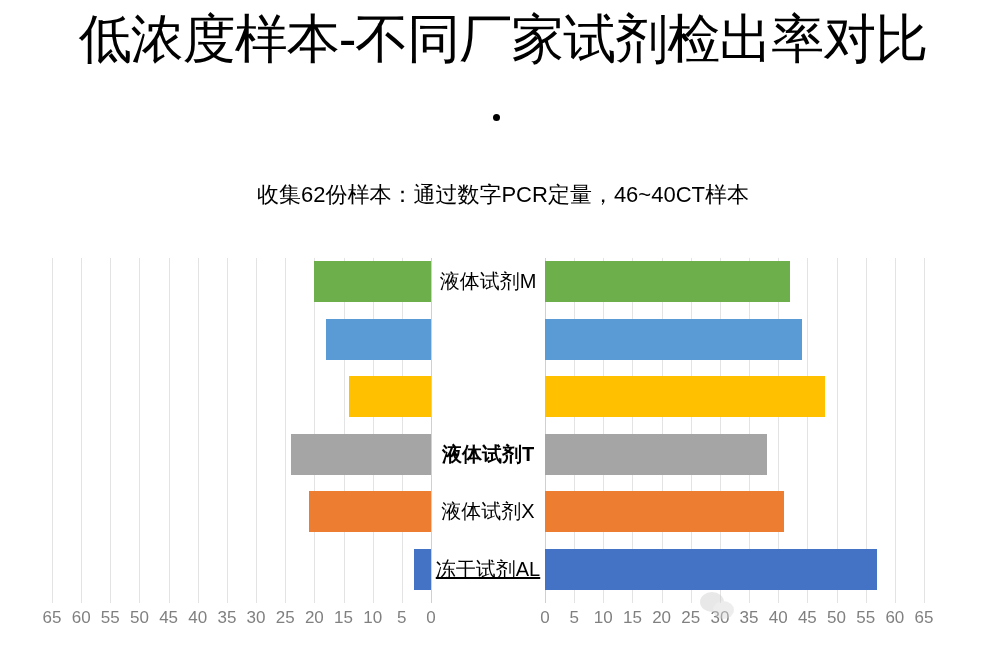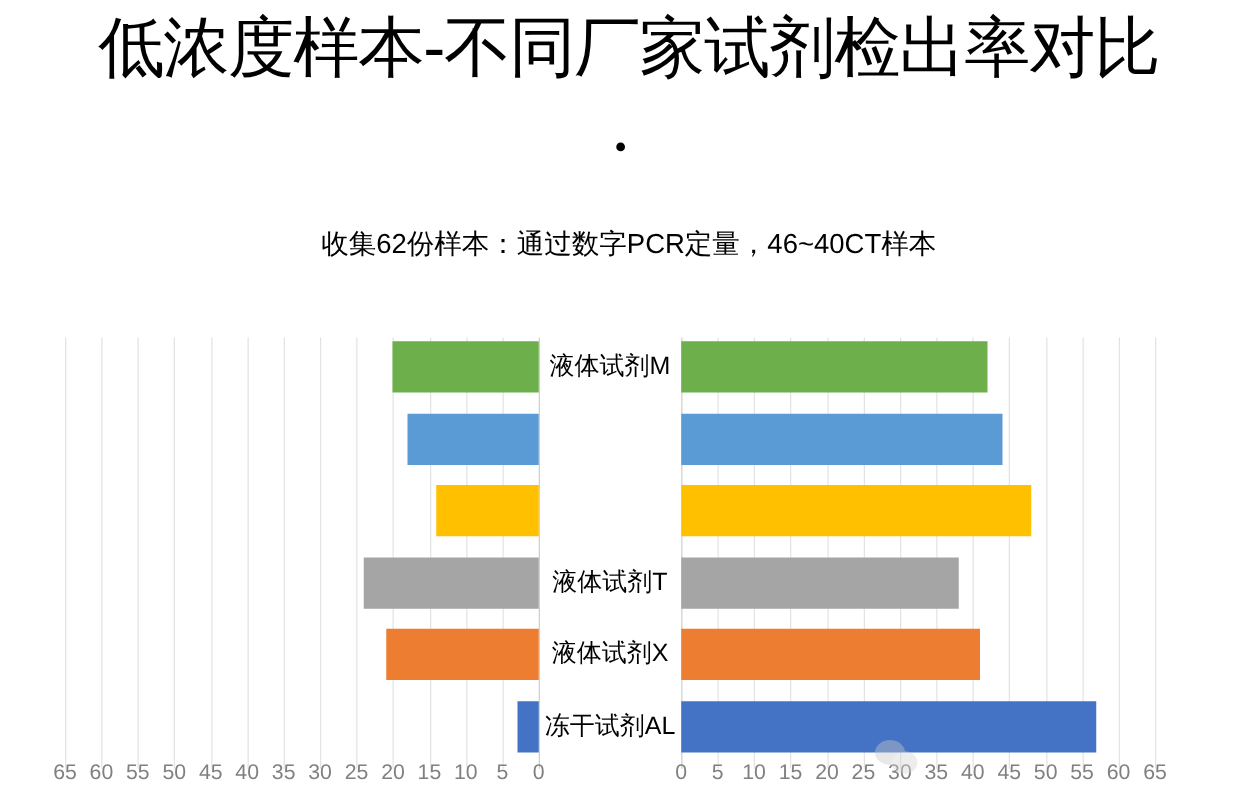--- a/index.html
+++ b/index.html
@@ -68,7 +68,7 @@
   }
   .plot {
     position: absolute;
-    left: 0; top: 12px;
+    left: 0; top: 0;
     width: 870px;
     height: 355px;
   }

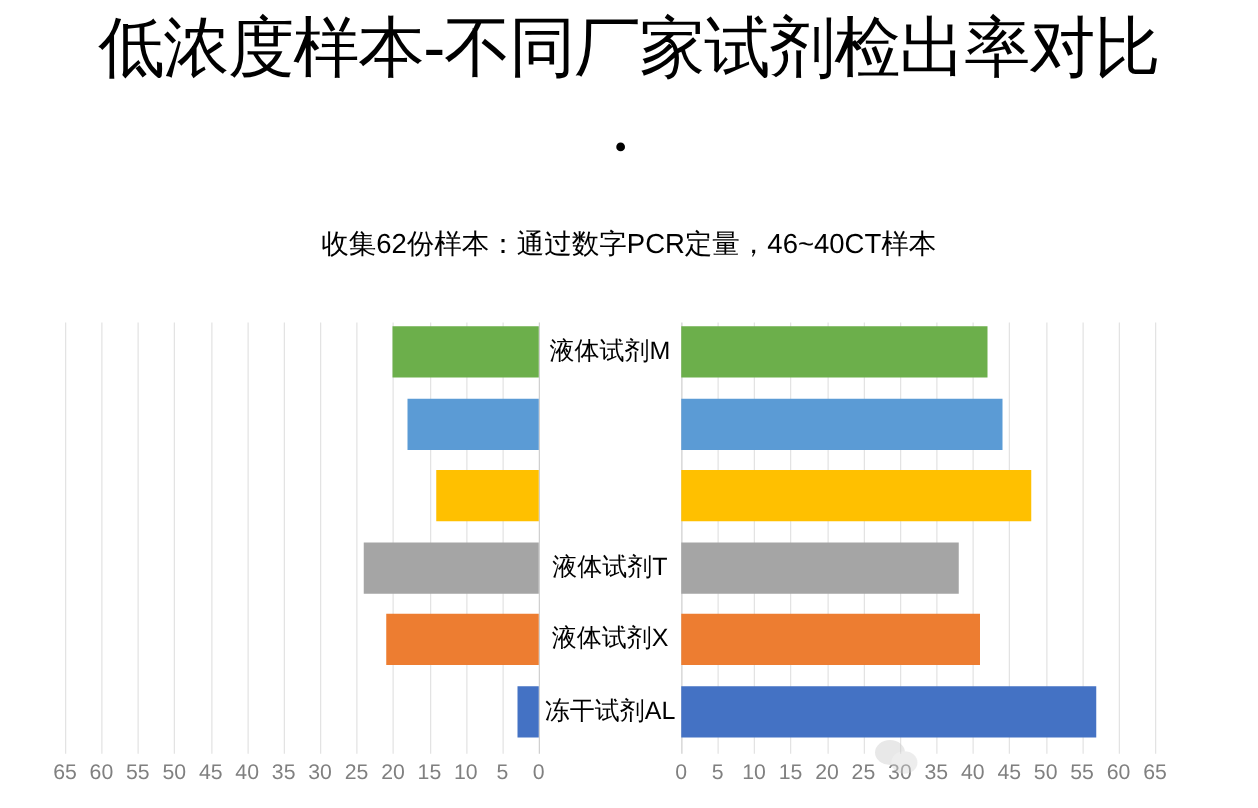--- a/index.html
+++ b/index.html
@@ -254,7 +254,7 @@
         </div>
       <div class="cat-labels" id="cat-labels">
           <div class="cat-label" style="top: 3px;">液体试剂M</div>
-          <div class="cat-label" style="top: 175.5px;">液体试剂T</div>
+          <div class="cat-label" style="top: 175.5px; font-weight: bold;">液体试剂T</div>
           <div class="cat-label" style="top: 233px;">液体试剂X</div>
           <div class="cat-label" style="top: 290.5px;">冻干试剂AL</div>
         </div>

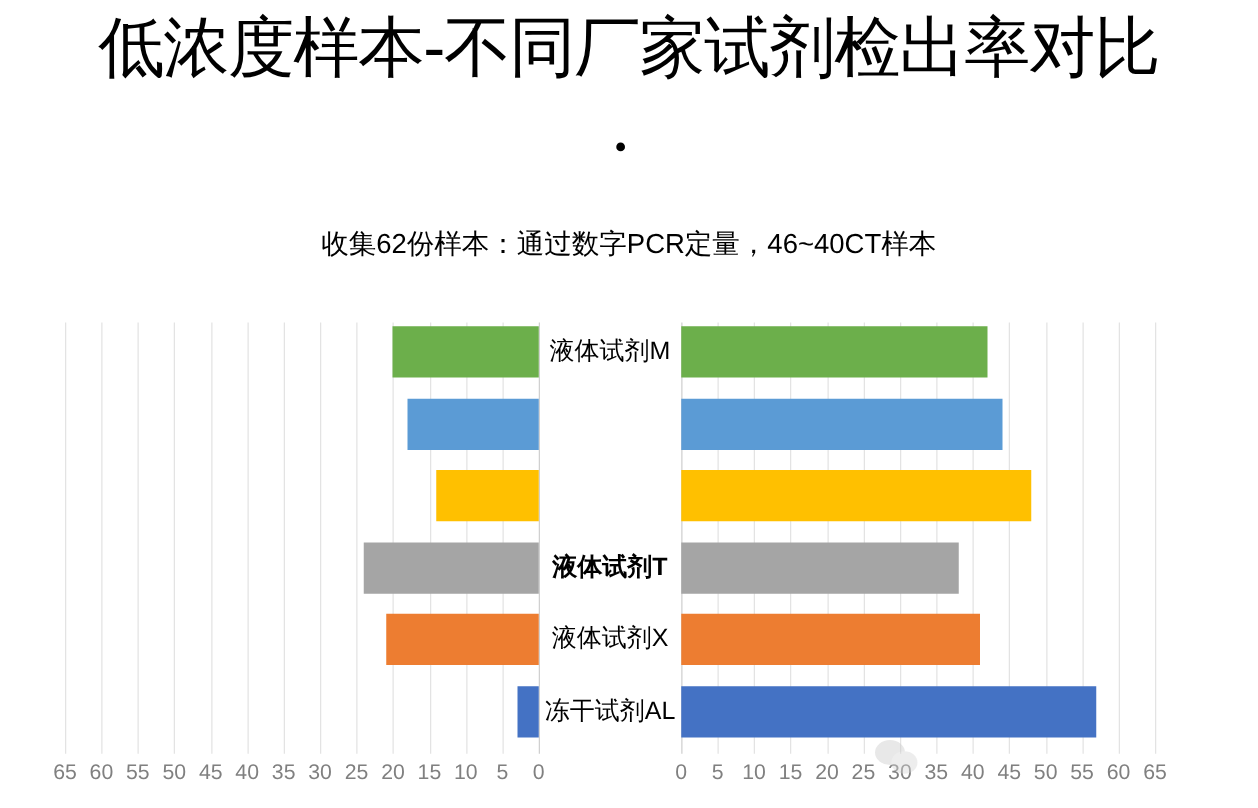--- a/index.html
+++ b/index.html
@@ -256,7 +256,7 @@
           <div class="cat-label" style="top: 3px;">液体试剂M</div>
           <div class="cat-label" style="top: 175.5px; font-weight: bold;">液体试剂T</div>
           <div class="cat-label" style="top: 233px;">液体试剂X</div>
-          <div class="cat-label" style="top: 290.5px;">冻干试剂AL</div>
+          <div class="cat-label" style="top: 290.5px; text-decoration: underline;">冻干试剂AL</div>
         </div>
     </div>
     <div class="ticks ticks-left" id="ticks-left">

